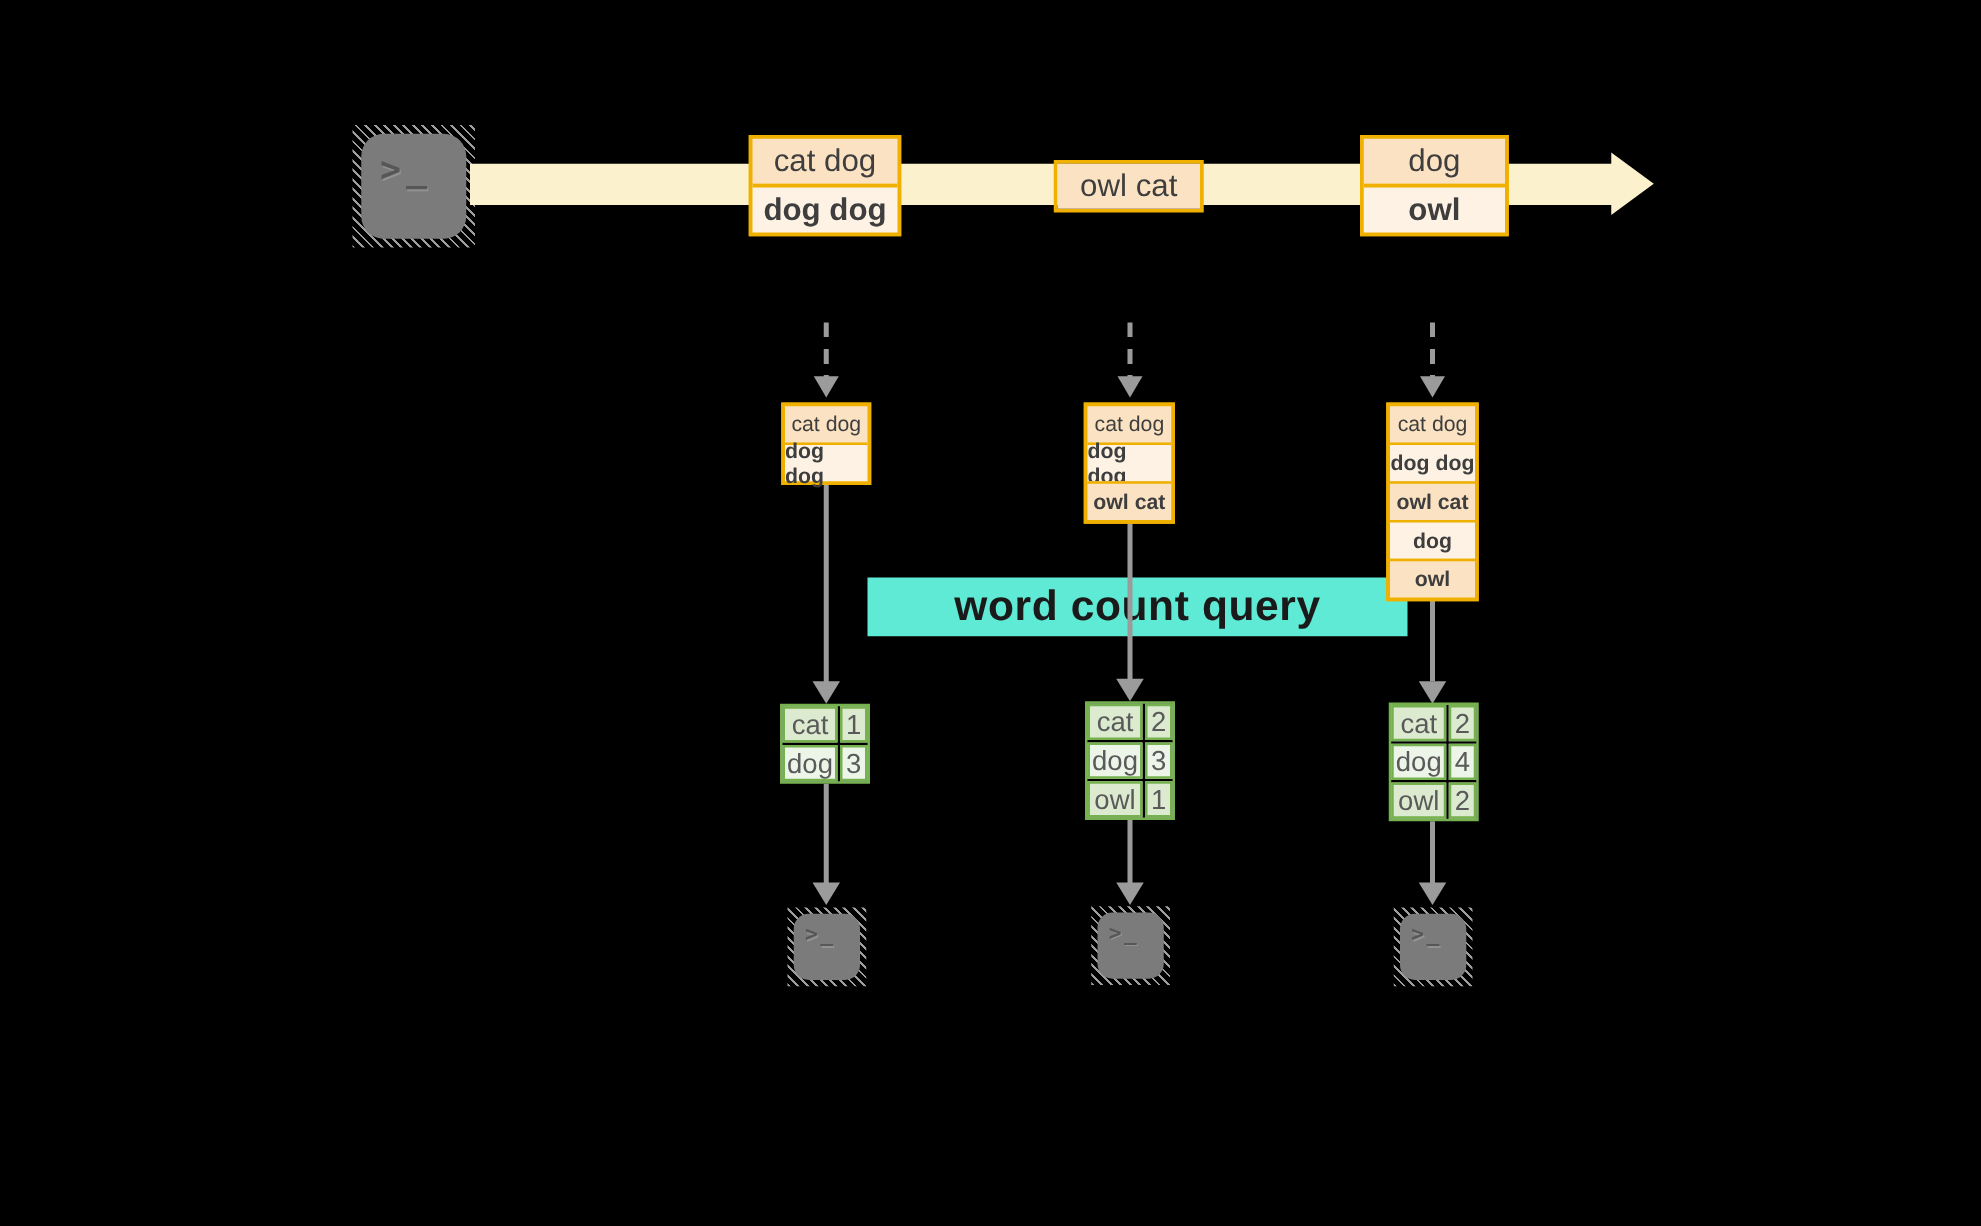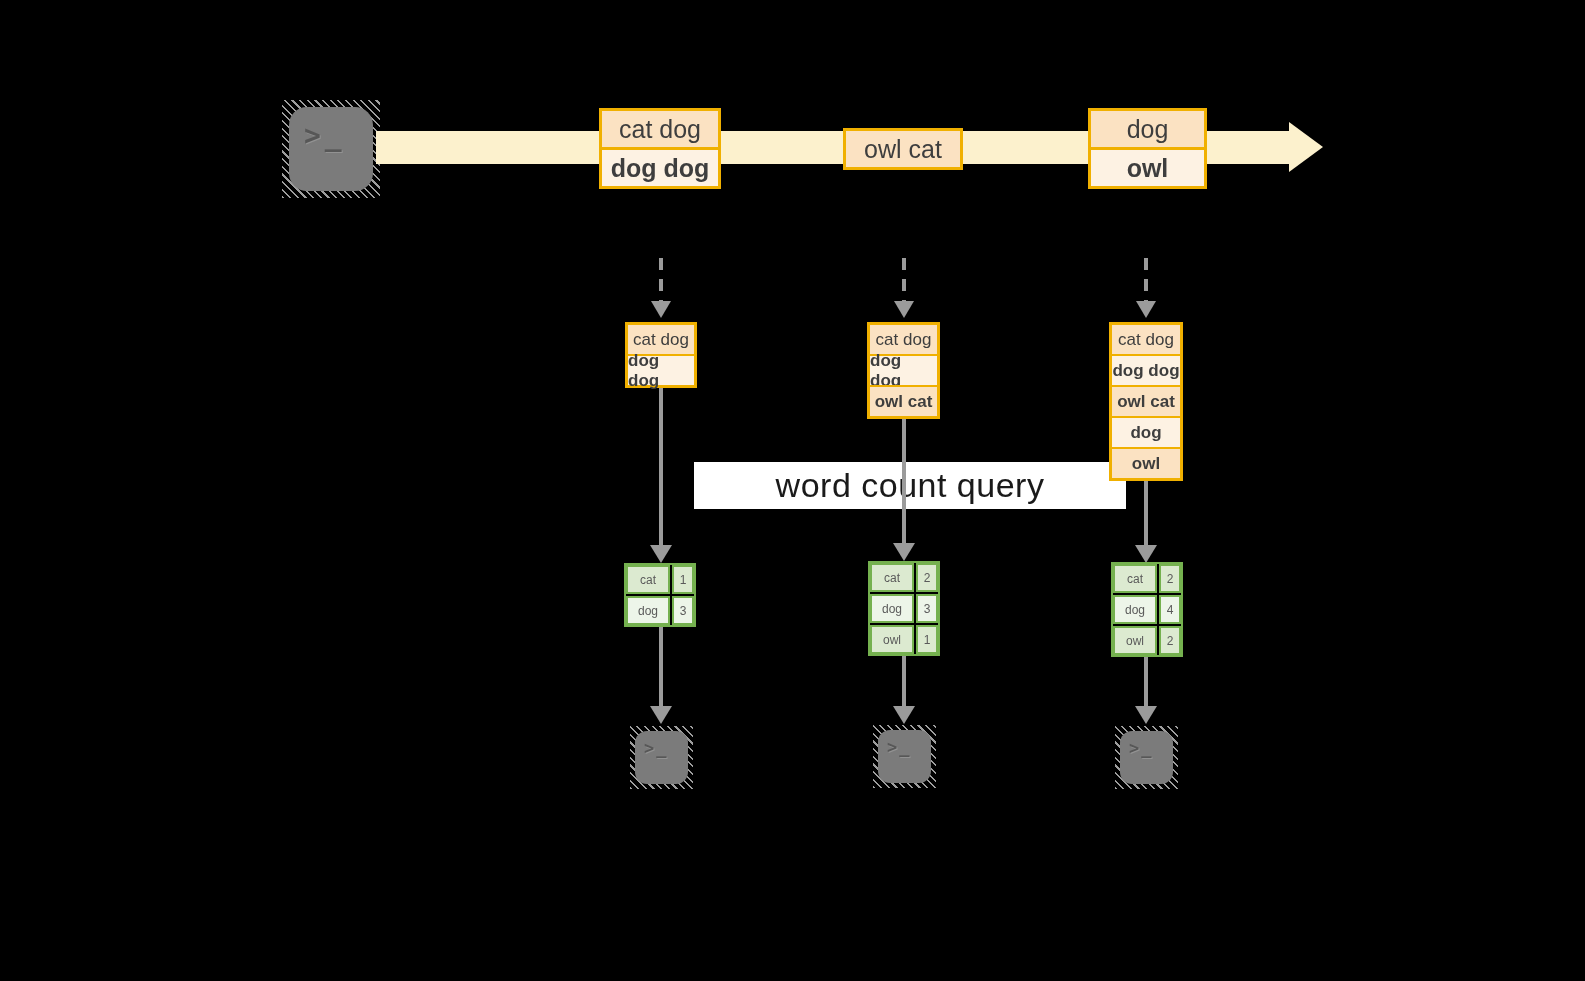--- a/index.html
+++ b/index.html
@@ -59,8 +59,8 @@
   
   .banner{
     position:absolute;left:694px;top:462px;width:432px;height:47px;z-index:1;
-    background:#ffffff;color:#1a1a1a;display:flex;align-items:center;justify-content:center;
-    font-size:34px;font-weight:400;letter-spacing:0.5px;text-align:center;
+    background:#5eead4;color:#1a1a1a;display:flex;align-items:center;justify-content:center;
+    font-size:34px;font-weight:700;letter-spacing:0.5px;text-align:center;
   }
   
   .gtable{

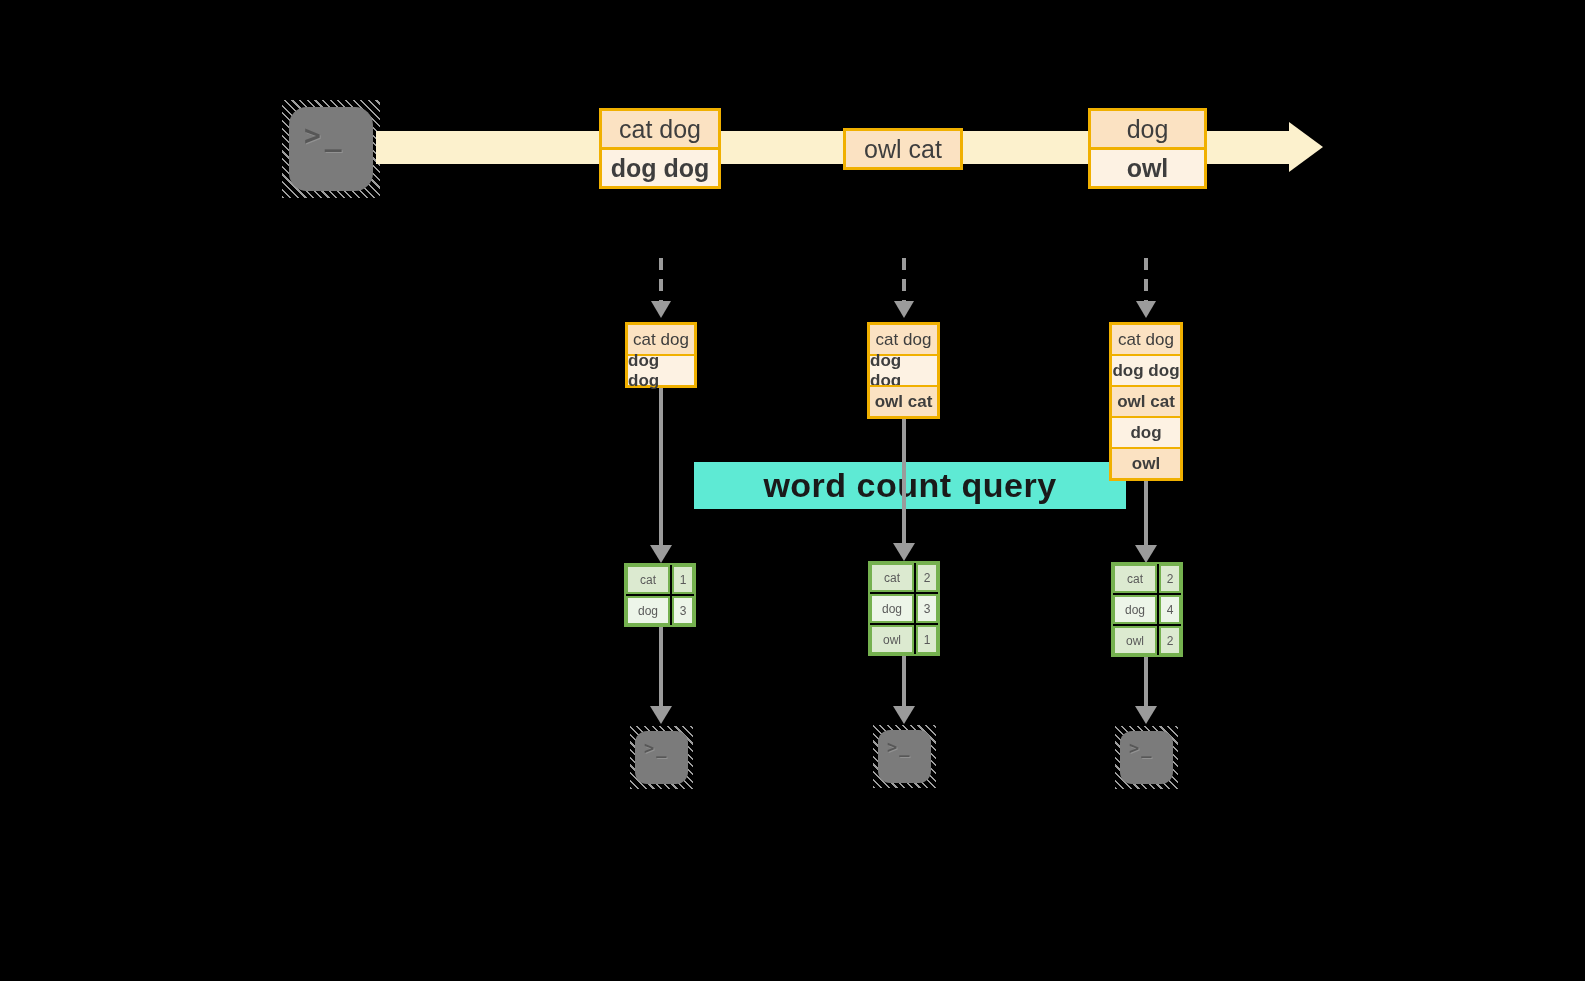--- a/index.html
+++ b/index.html
@@ -70,7 +70,7 @@
   .gcell{
     border:2px solid #75b14f;height:25px;
     display:flex;align-items:center;justify-content:center;
-    font-size:12px;color:#5a5a5a;
+    font-size:22px;color:#5a5a5a;
   }
   .gcell.dark{background:#dcead0;}
   .gcell.light{background:#edf5e9;}

